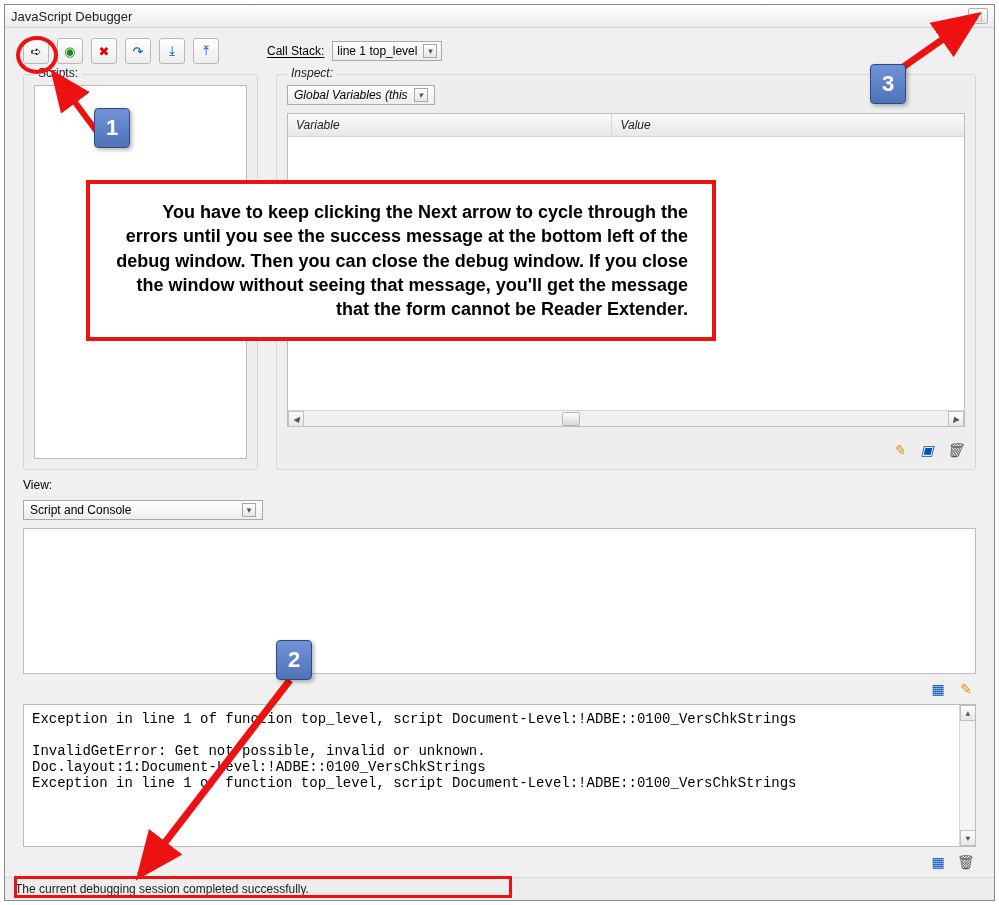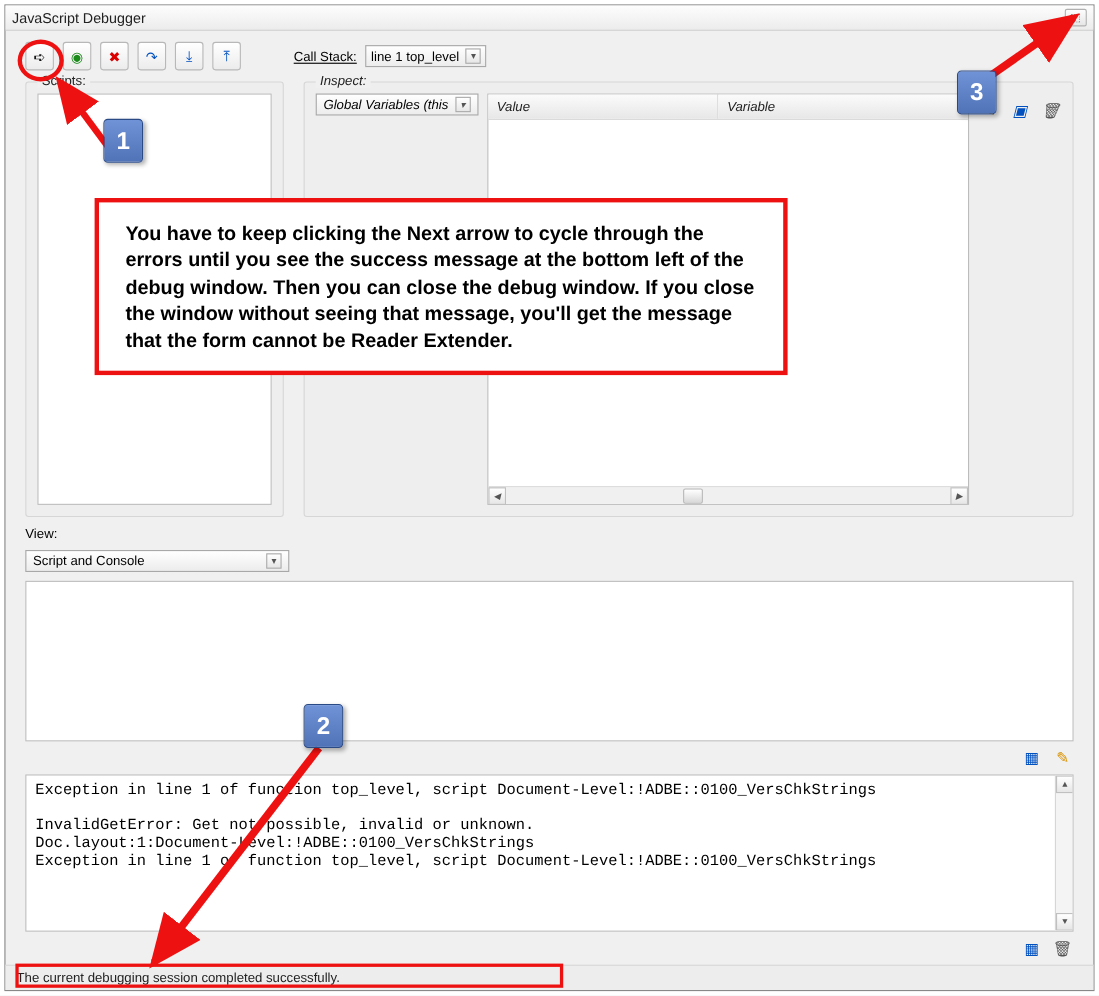--- a/index.html
+++ b/index.html
@@ -98,7 +98,7 @@
     box-shadow: inset 0 0 0 1px #fff;
   }
   .inspect-group { flex:1; height: 396px; display:flex; flex-direction:column;font-style:italic; }
-  .inspect-inner { flex:1; display:flex; flex-direction:row; gap:8px; }
+  .inspect-inner { flex:1; display:flex; flex-direction:column; gap:8px; }
   .inspect-select {
     border:1px solid #a8a8a8;
     background:linear-gradient(#fff,#ececec);

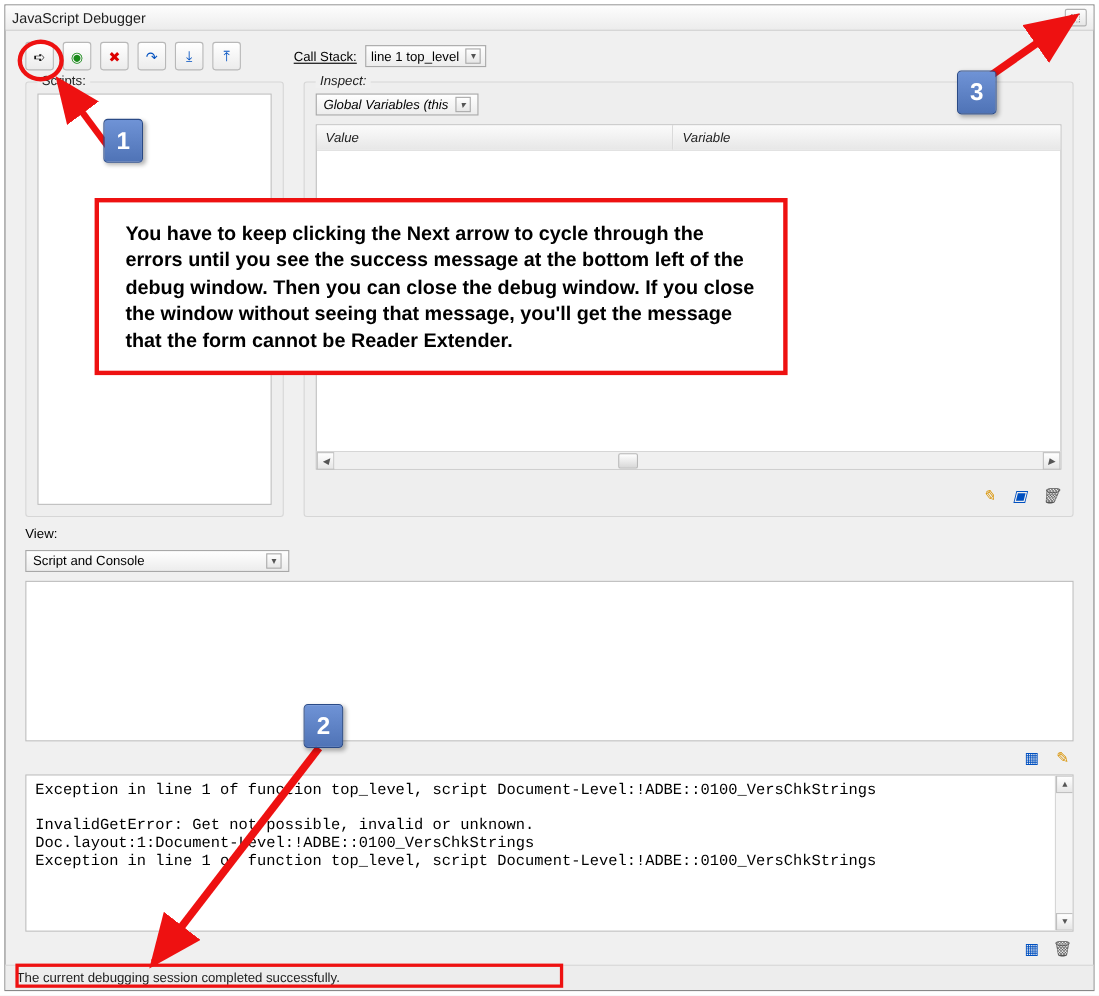--- a/index.html
+++ b/index.html
@@ -288,8 +288,8 @@
         </div>
         <div class="table-frame">
           <div class="thead">
+            <div class="th">Variable</div>
             <div class="th">Value</div>
-            <div class="th">Variable</div>
           </div>
           <div class="tbody"></div>
           <div class="hscroll">

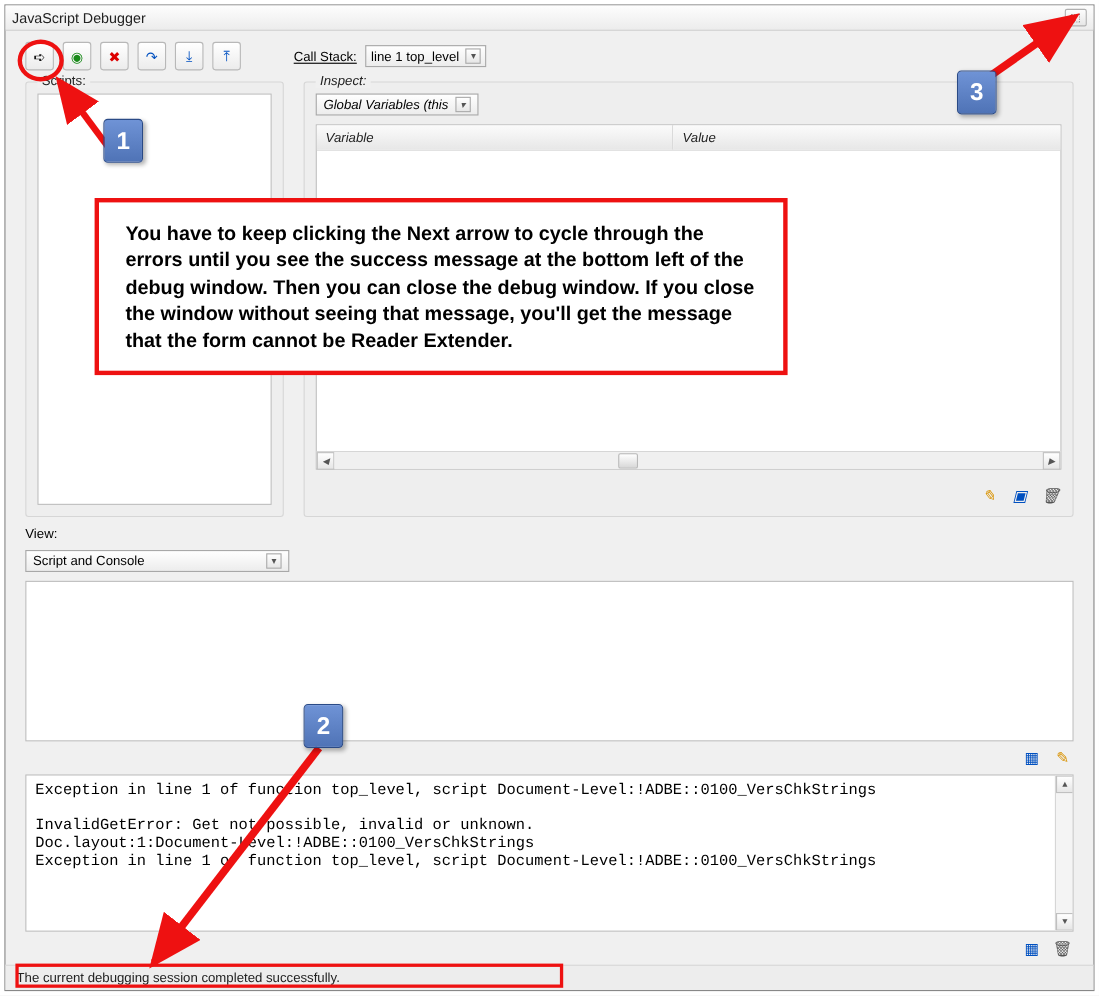--- a/index.html
+++ b/index.html
@@ -198,7 +198,7 @@
     font-family: Arial, sans-serif;
     font-size:18px;
     font-weight:bold;
-    text-align:left;
+    text-align:right;
     color:#000;
     line-height:1.35;
     z-index:50;

